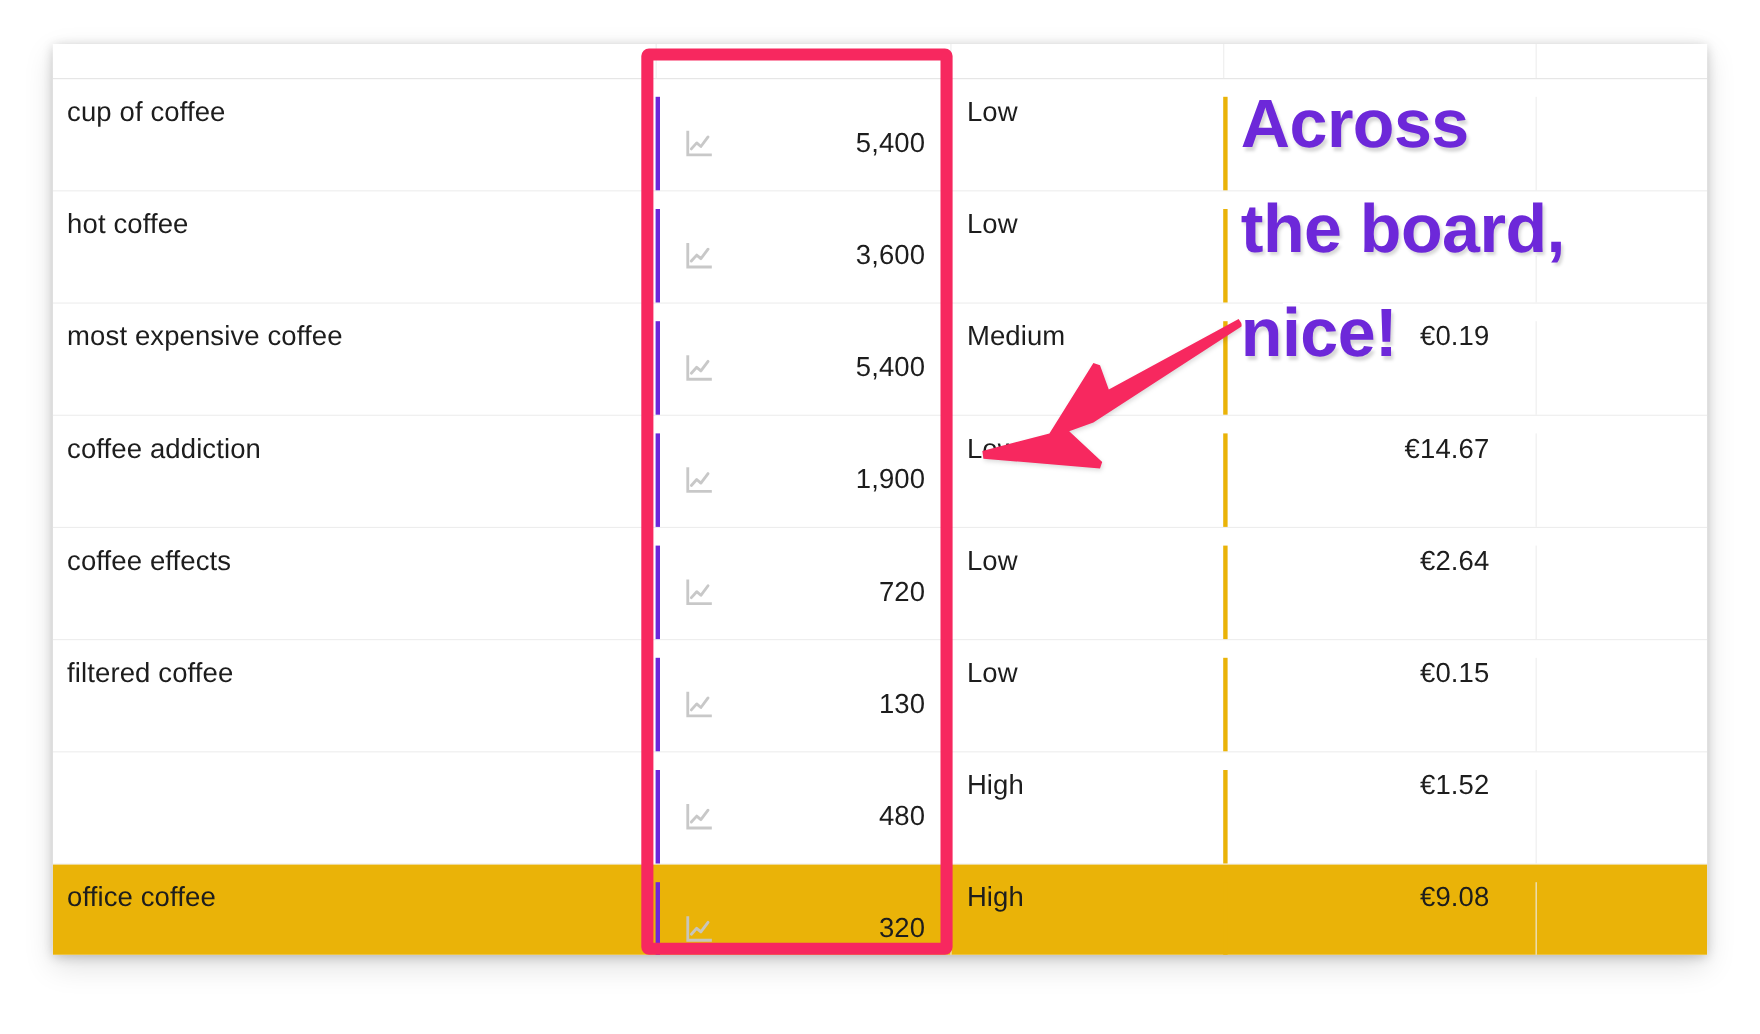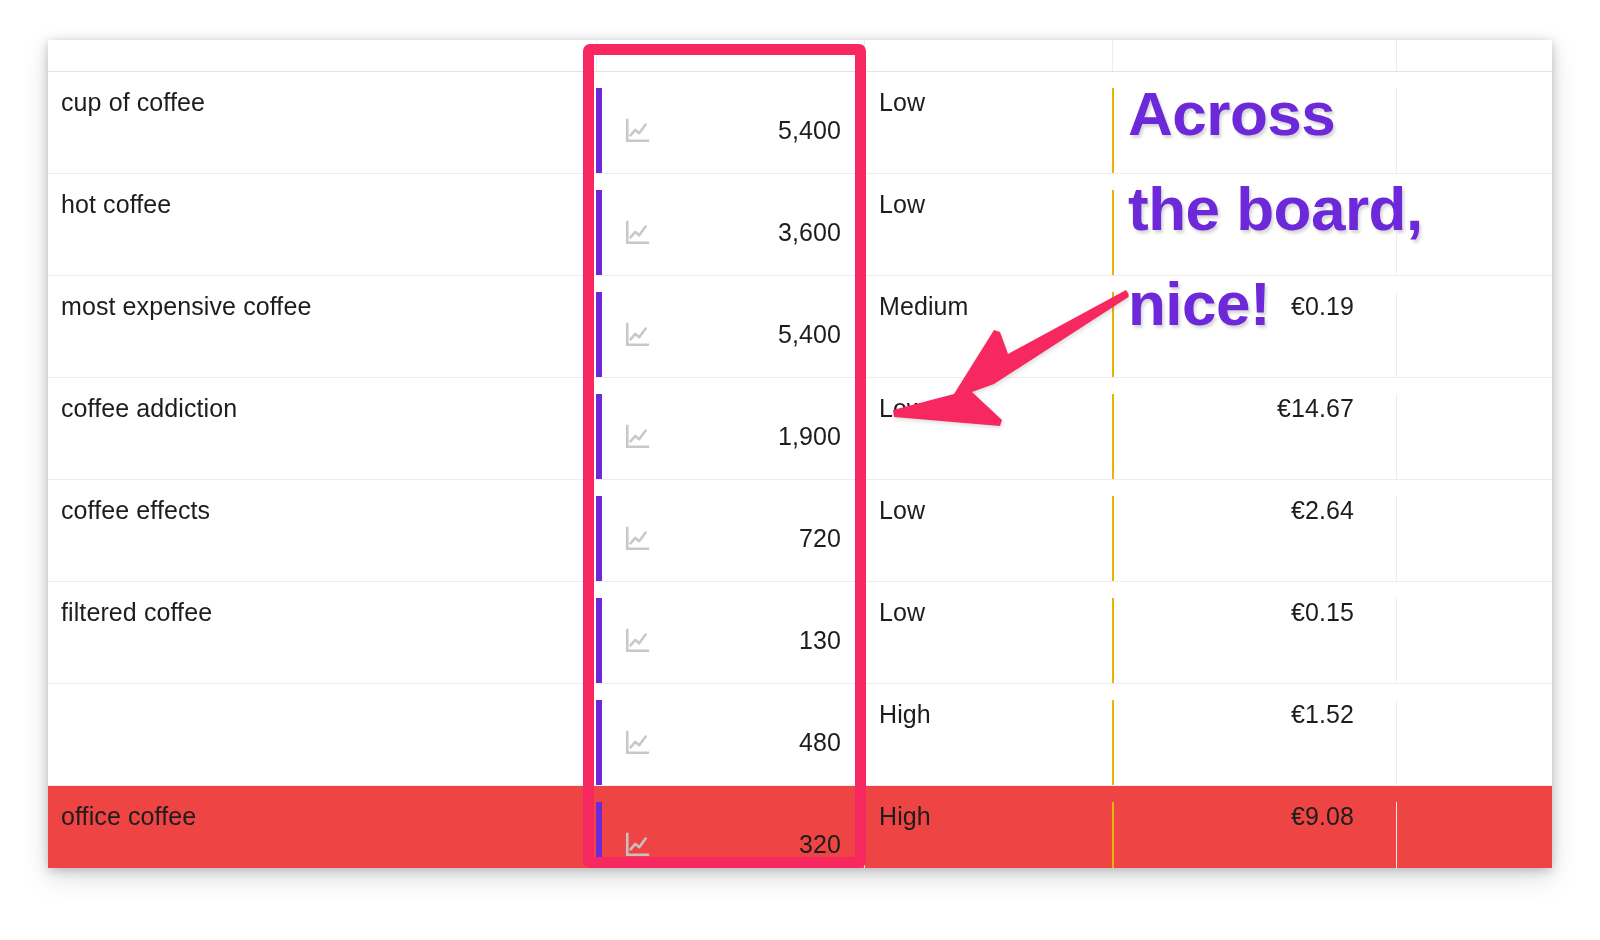--- a/index.html
+++ b/index.html
@@ -68,7 +68,7 @@
 
   
   .c-keyword   { left: 0px;    width: 548px; padding-left: 13px; box-sizing: border-box; }
-  .c-volume    { left: 548px;  width: 268px; border-left: 6px solid #6d28d9; box-sizing: border-box; }
+  .c-volume    { left: 548px;  width: 268px; border-left: 4px solid #6d28d9; box-sizing: border-box; }
   .c-difficulty{ left: 816px;  width: 248px; border-left: 1px solid #ededed; box-sizing: border-box; padding-left: 14px; }
   .c-cpc       { left: 1064px; width: 284px; border-left: 2px solid #eab308; box-sizing: border-box; padding-right: 42px; justify-content: flex-end; padding-left: 41px; }
   .c-extra     { left: 1348px; width: 156px; border-left: 1px solid #ededed; box-sizing: border-box; }

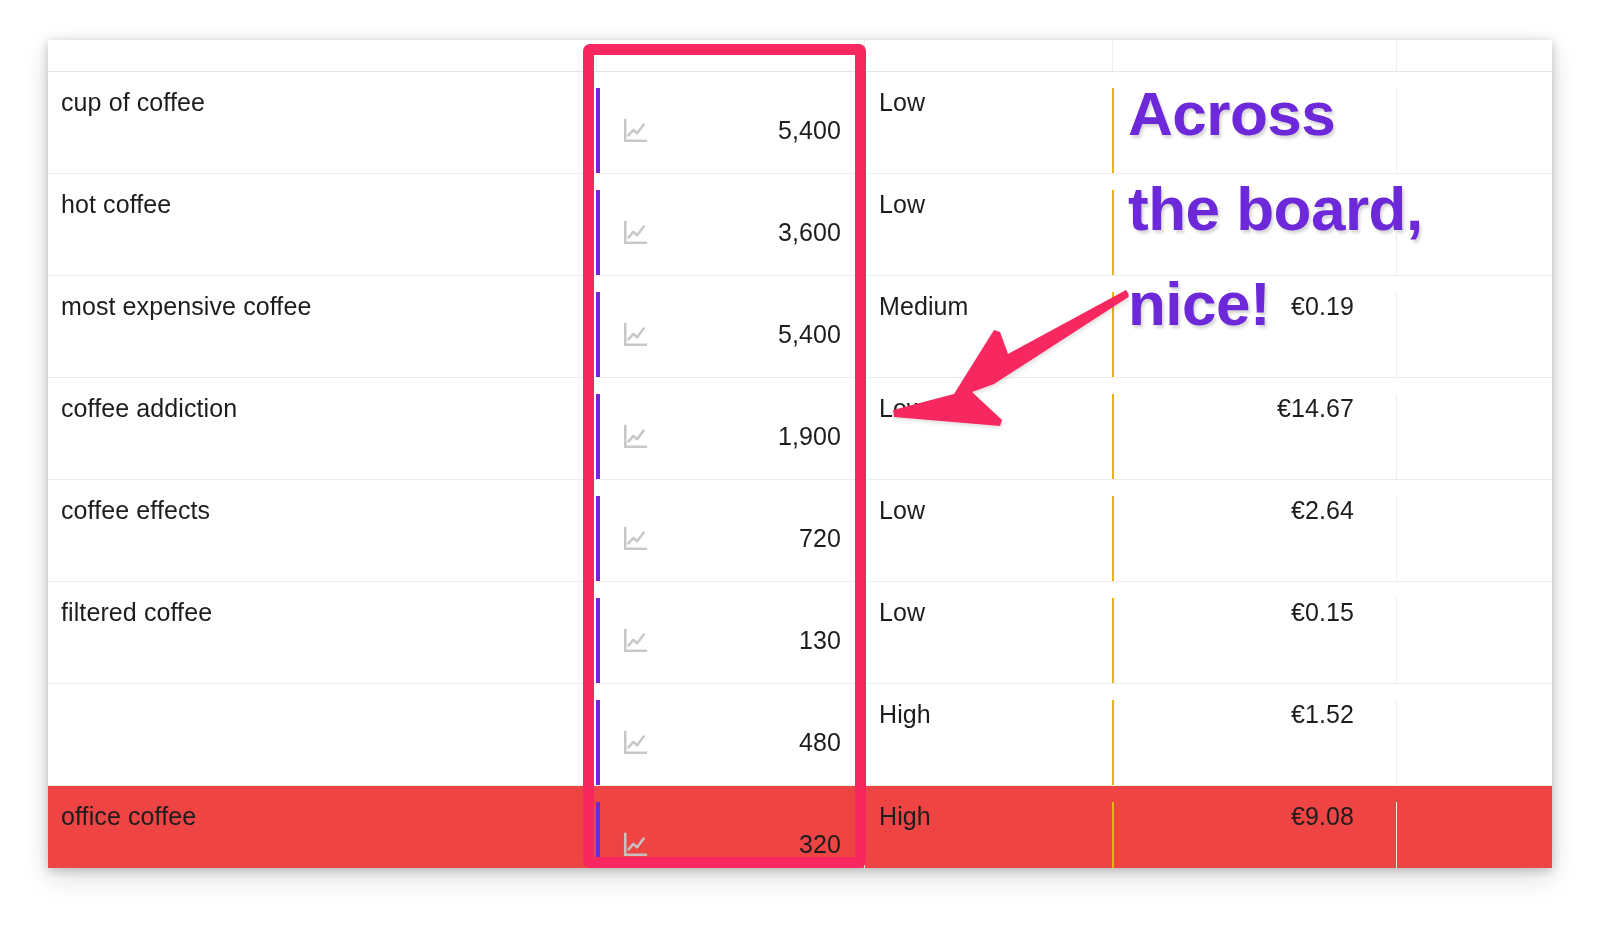--- a/index.html
+++ b/index.html
@@ -70,7 +70,7 @@
   .c-keyword   { left: 0px;    width: 548px; padding-left: 13px; box-sizing: border-box; }
   .c-volume    { left: 548px;  width: 268px; border-left: 4px solid #6d28d9; box-sizing: border-box; }
   .c-difficulty{ left: 816px;  width: 248px; border-left: 1px solid #ededed; box-sizing: border-box; padding-left: 14px; }
-  .c-cpc       { left: 1064px; width: 284px; border-left: 2px solid #eab308; box-sizing: border-box; padding-right: 42px; justify-content: flex-end; padding-left: 41px; }
+  .c-cpc       { left: 1064px; width: 284px; border-left: 4px solid #eab308; box-sizing: border-box; padding-right: 42px; justify-content: flex-end; padding-left: 41px; }
   .c-extra     { left: 1348px; width: 156px; border-left: 1px solid #ededed; box-sizing: border-box; }
 
   

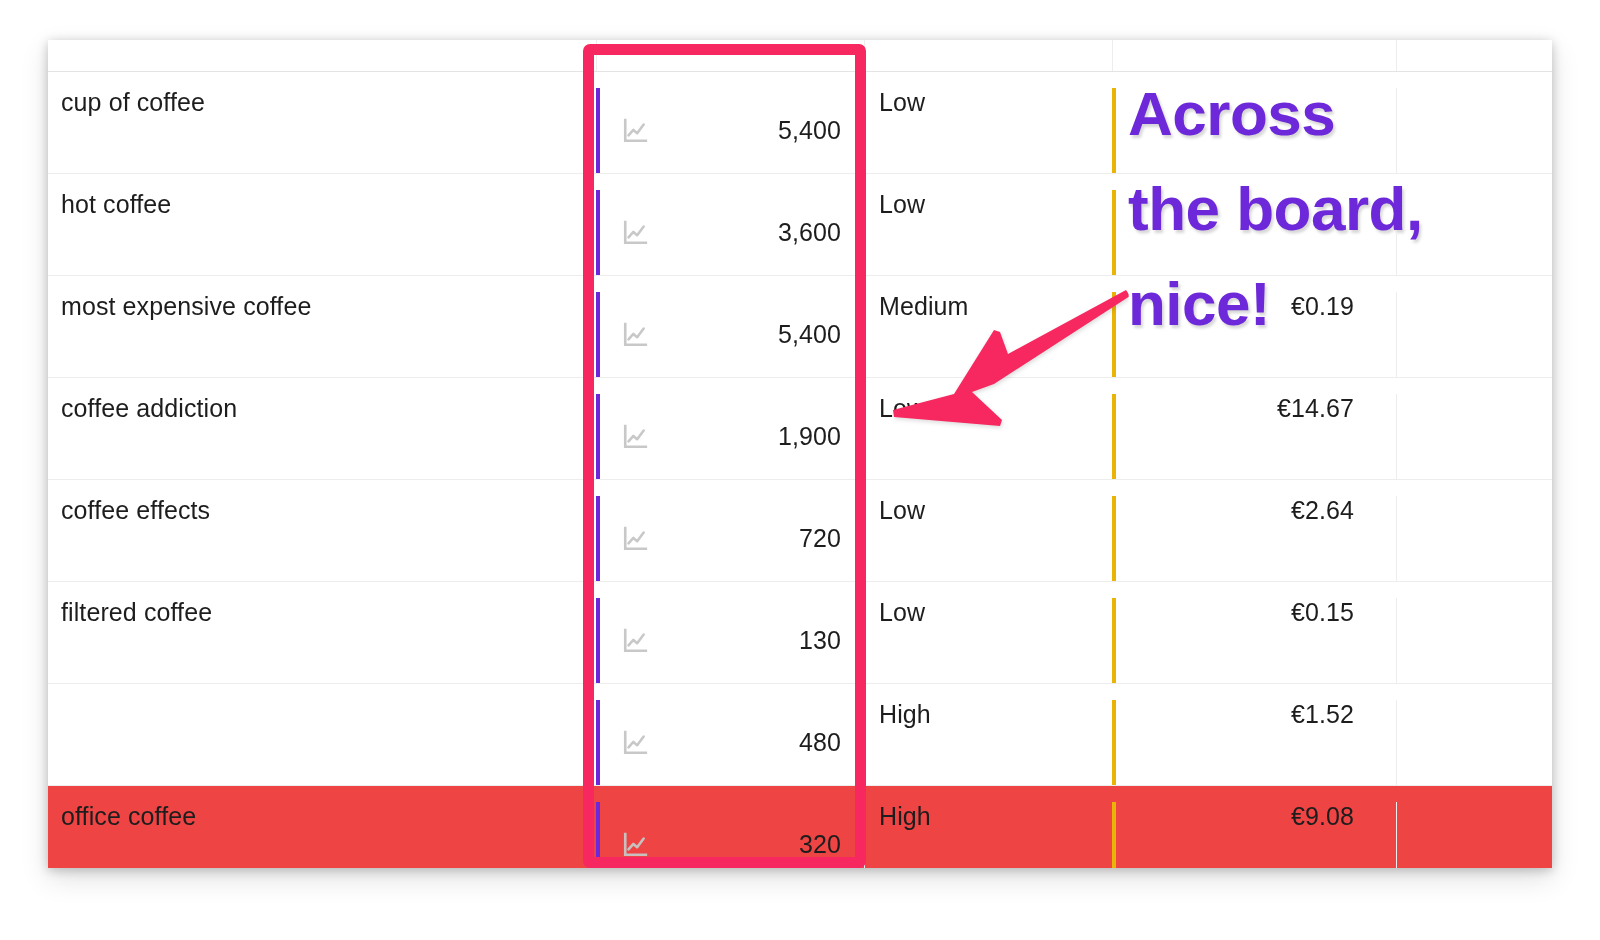--- a/index.html
+++ b/index.html
@@ -53,7 +53,7 @@
     border-bottom: 1px solid #ededed;
   }
   .row.last { border-bottom: none; }
-  .row.highlight { background: #ef4444; }
+  .row.highlight { background: #eab308; }
 
   .cell {
     position: absolute;

